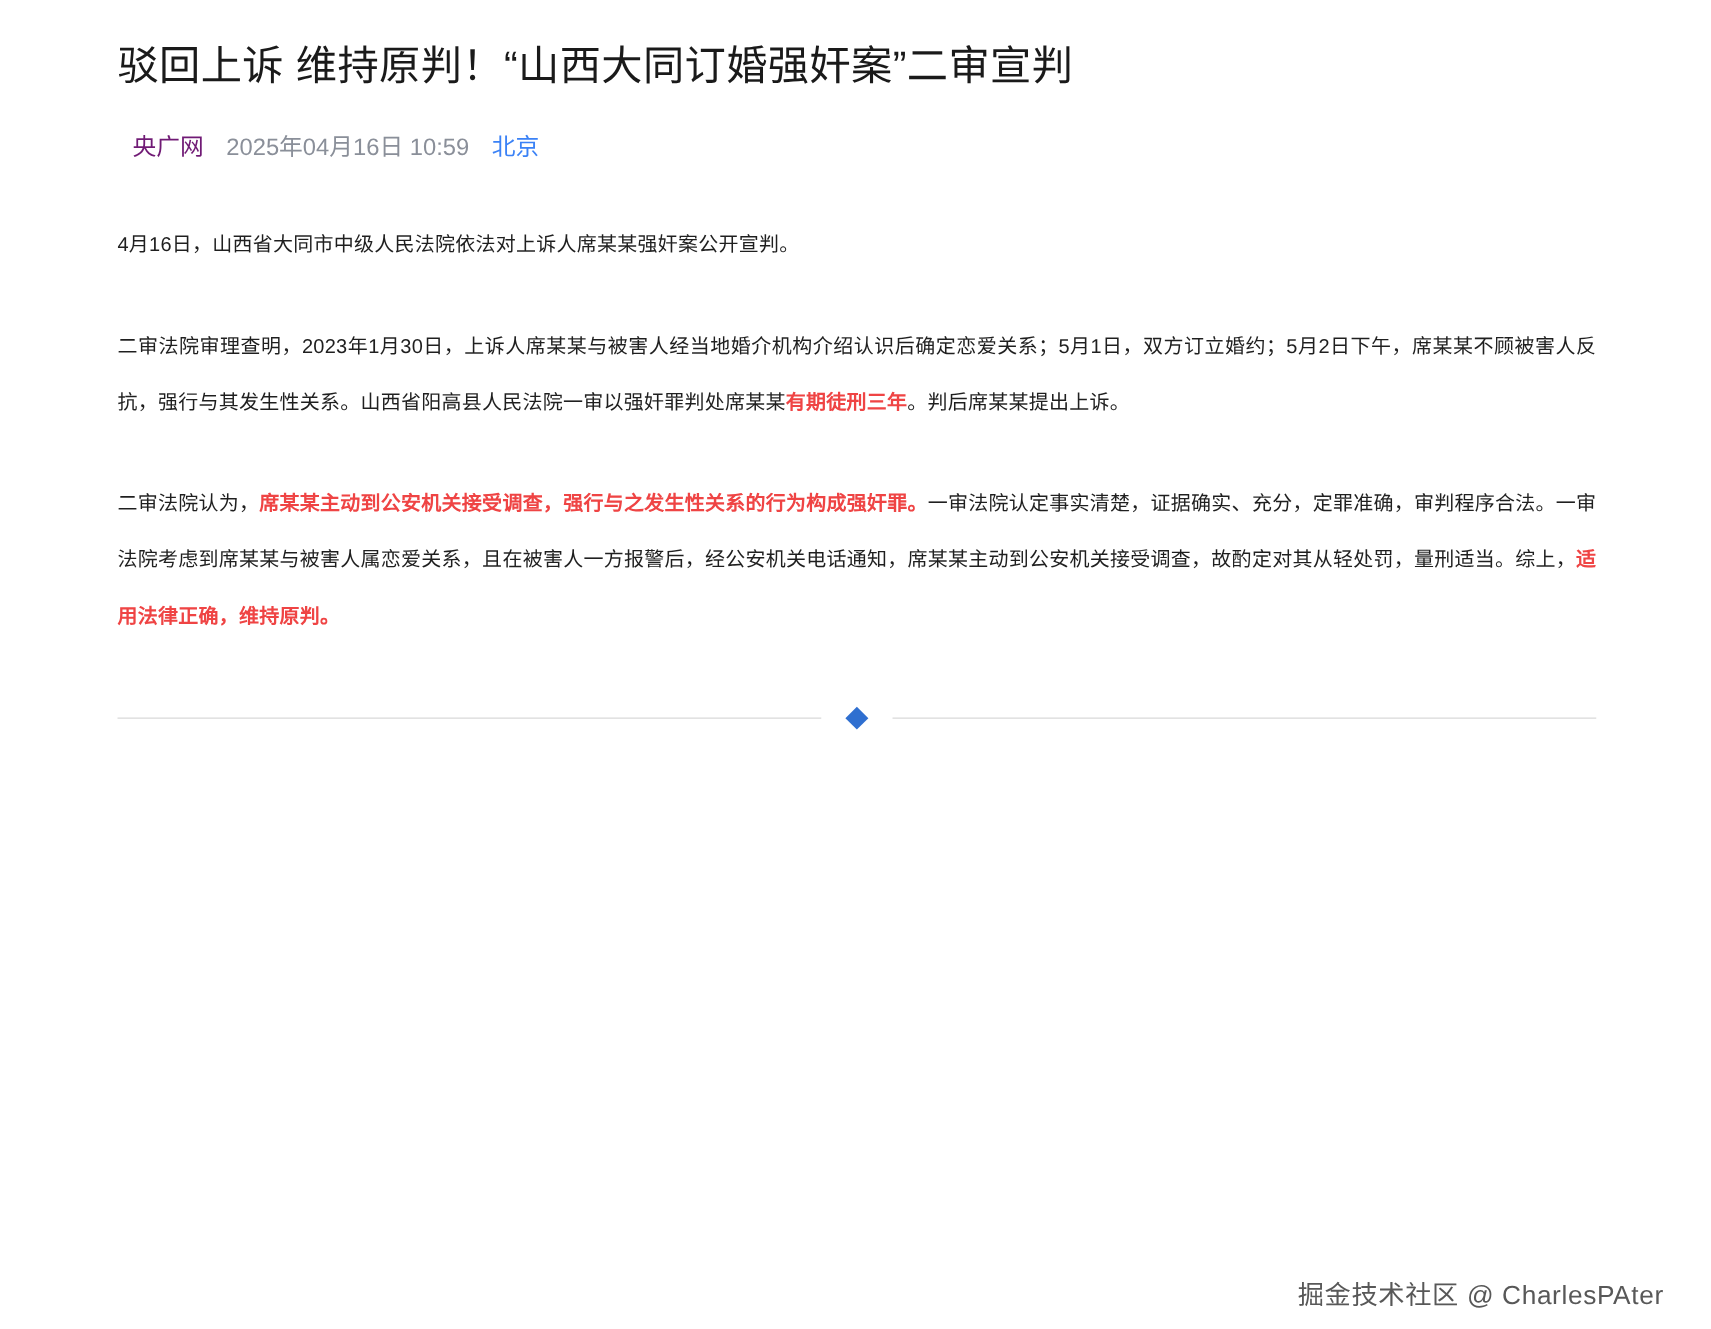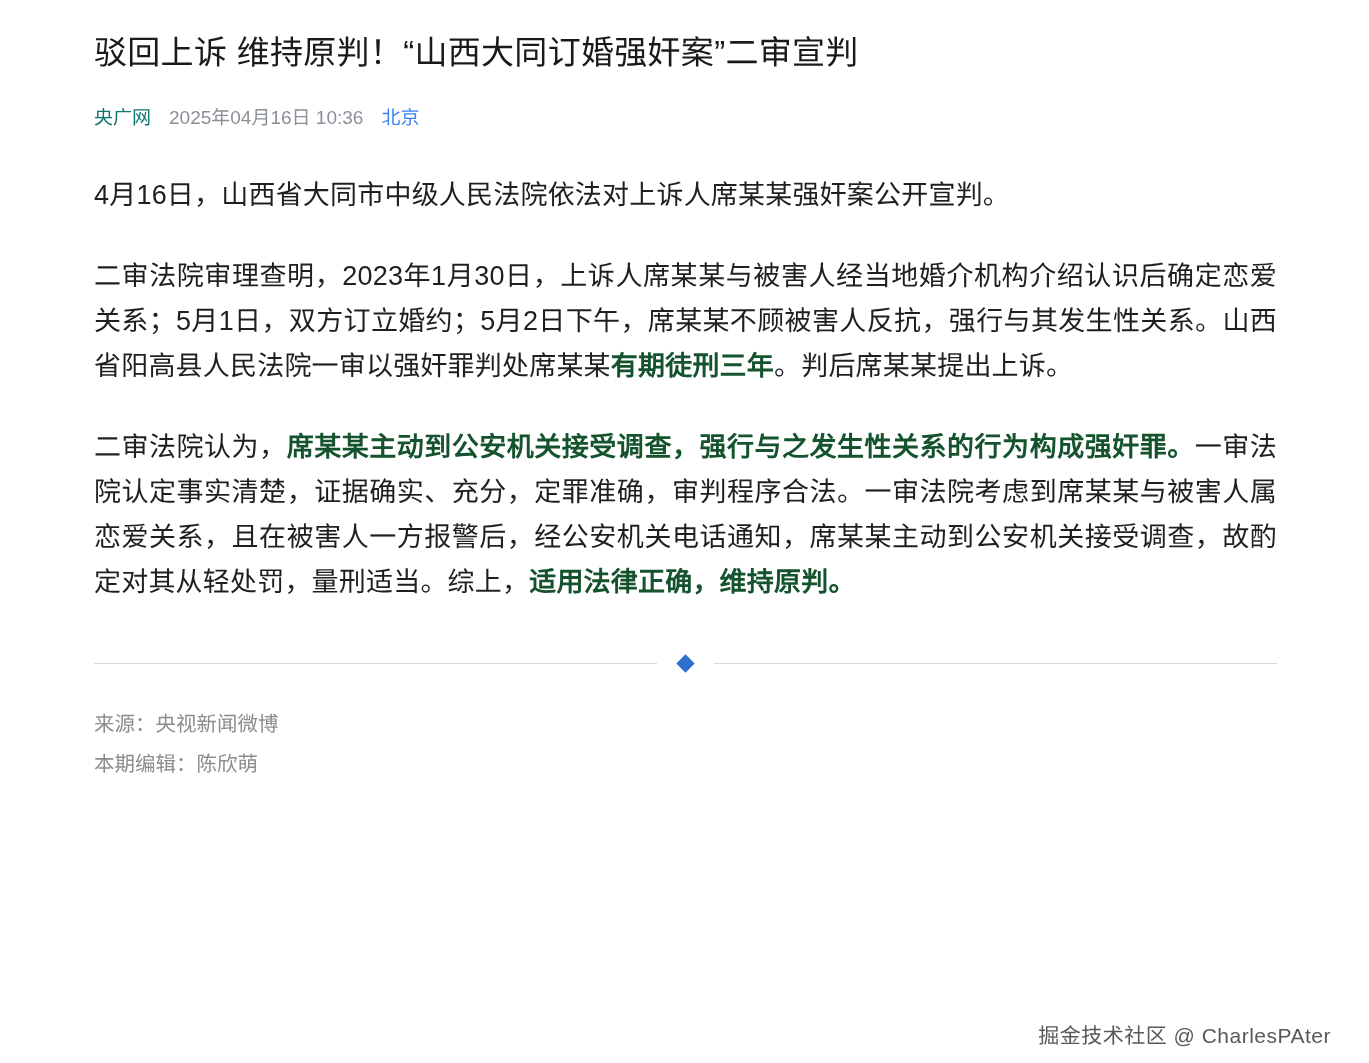--- a/index.html
+++ b/index.html
@@ -39,8 +39,9 @@
     color: #8a8f99;
   }
   .meta-source {
-    color: #0f766e;
+    color: #701a75;
     cursor: pointer;
+    margin-left: 12px;
   }
   .meta-date { color: #8a8f99; }
   .meta-place { color: #3b82f6; }

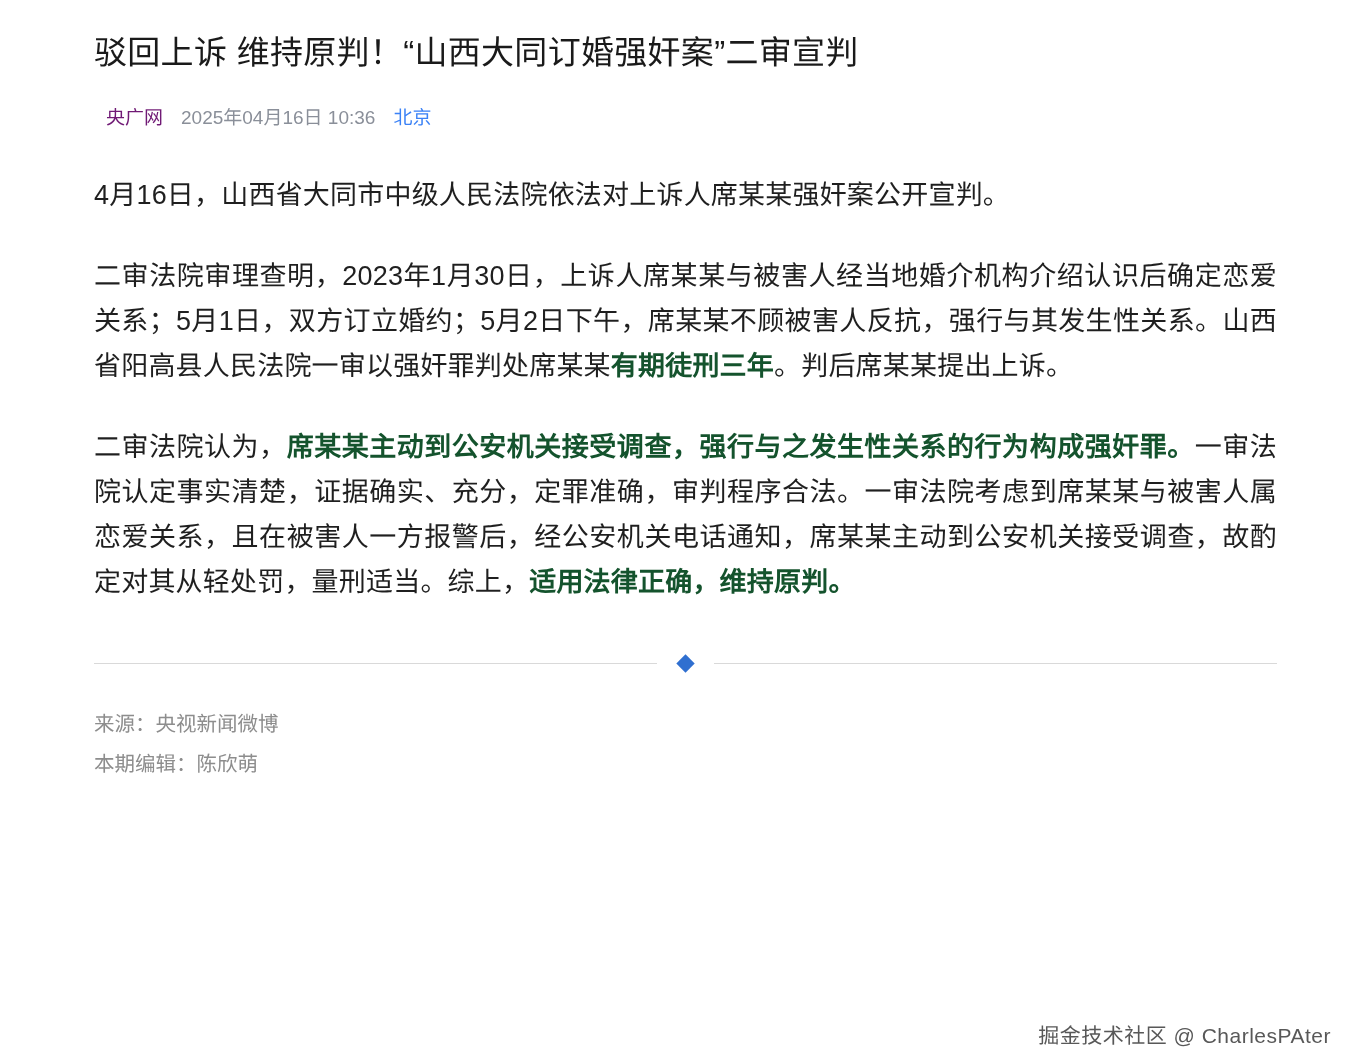--- a/index.html
+++ b/index.html
@@ -109,7 +109,7 @@
 
   <div class="meta-line">
     <span class="meta-source">央广网</span>
-    <span class="meta-date">2025年04月16日 10:36</span>
+    <span class="meta-date">2025年04月16日 10:59</span>
     <span class="meta-place">北京</span>
   </div>
 

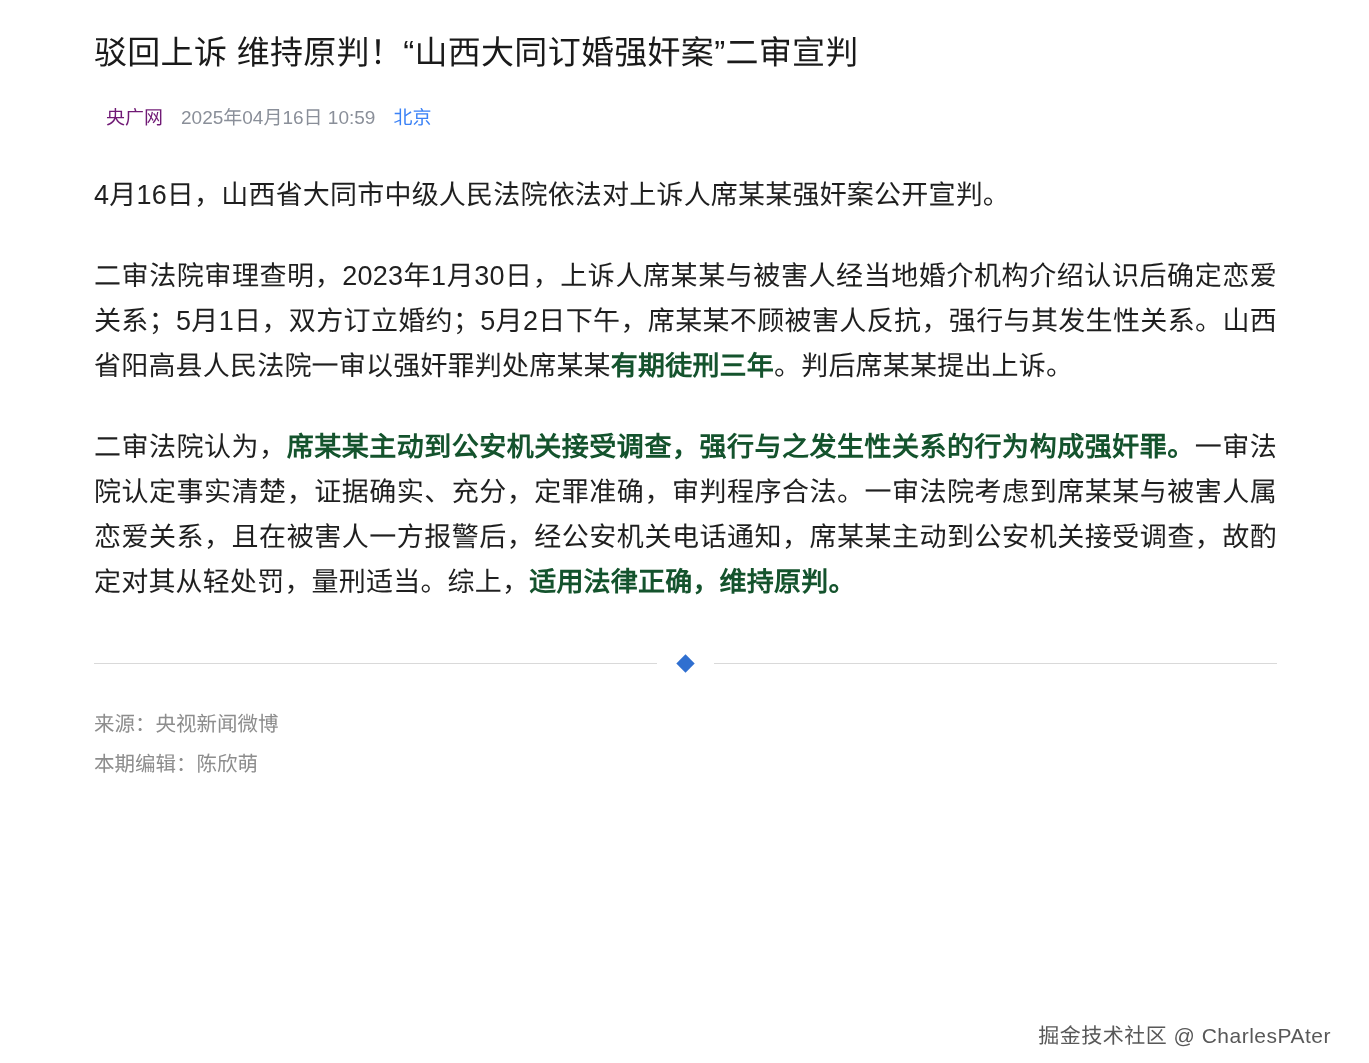--- a/index.html
+++ b/index.html
@@ -47,7 +47,7 @@
   .meta-place { color: #3b82f6; }
 
   .body-text p {
-    font-size: 27px;
+    font-size: 16px;
     line-height: 45px;
     color: #1f1f1f;
     margin: 0 0 36px 0;

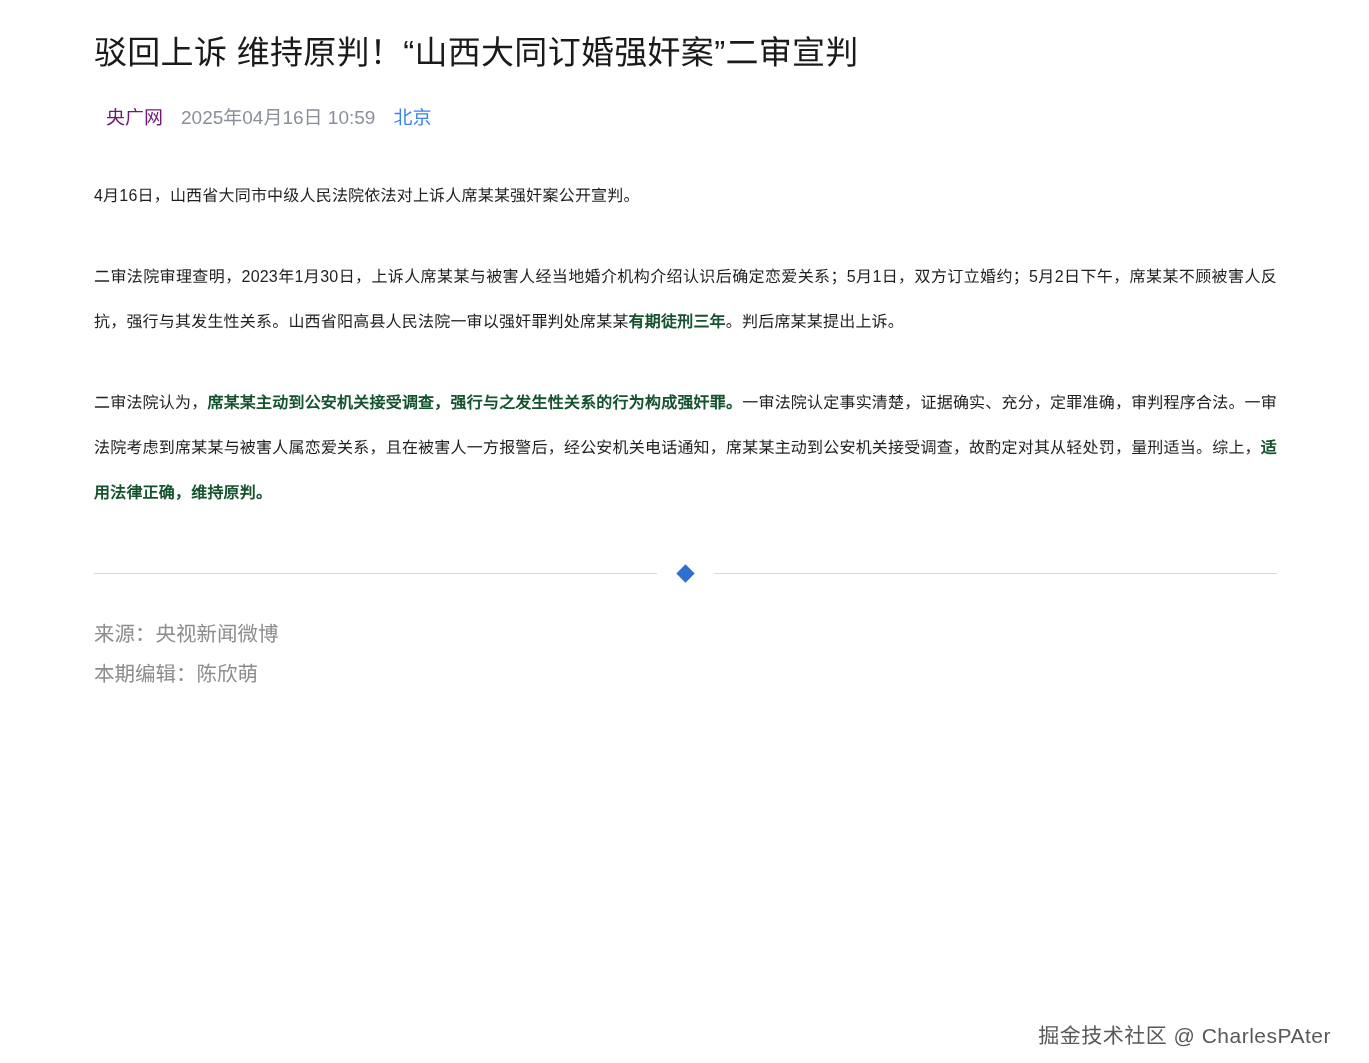--- a/index.html
+++ b/index.html
@@ -57,7 +57,7 @@
   .body-text p:last-child { margin-bottom: 0; }
   .body-text b {
     font-weight: 700;
-    color: #14532d;
+    color: #ef4444;
   }
 
   .divider-wrap {

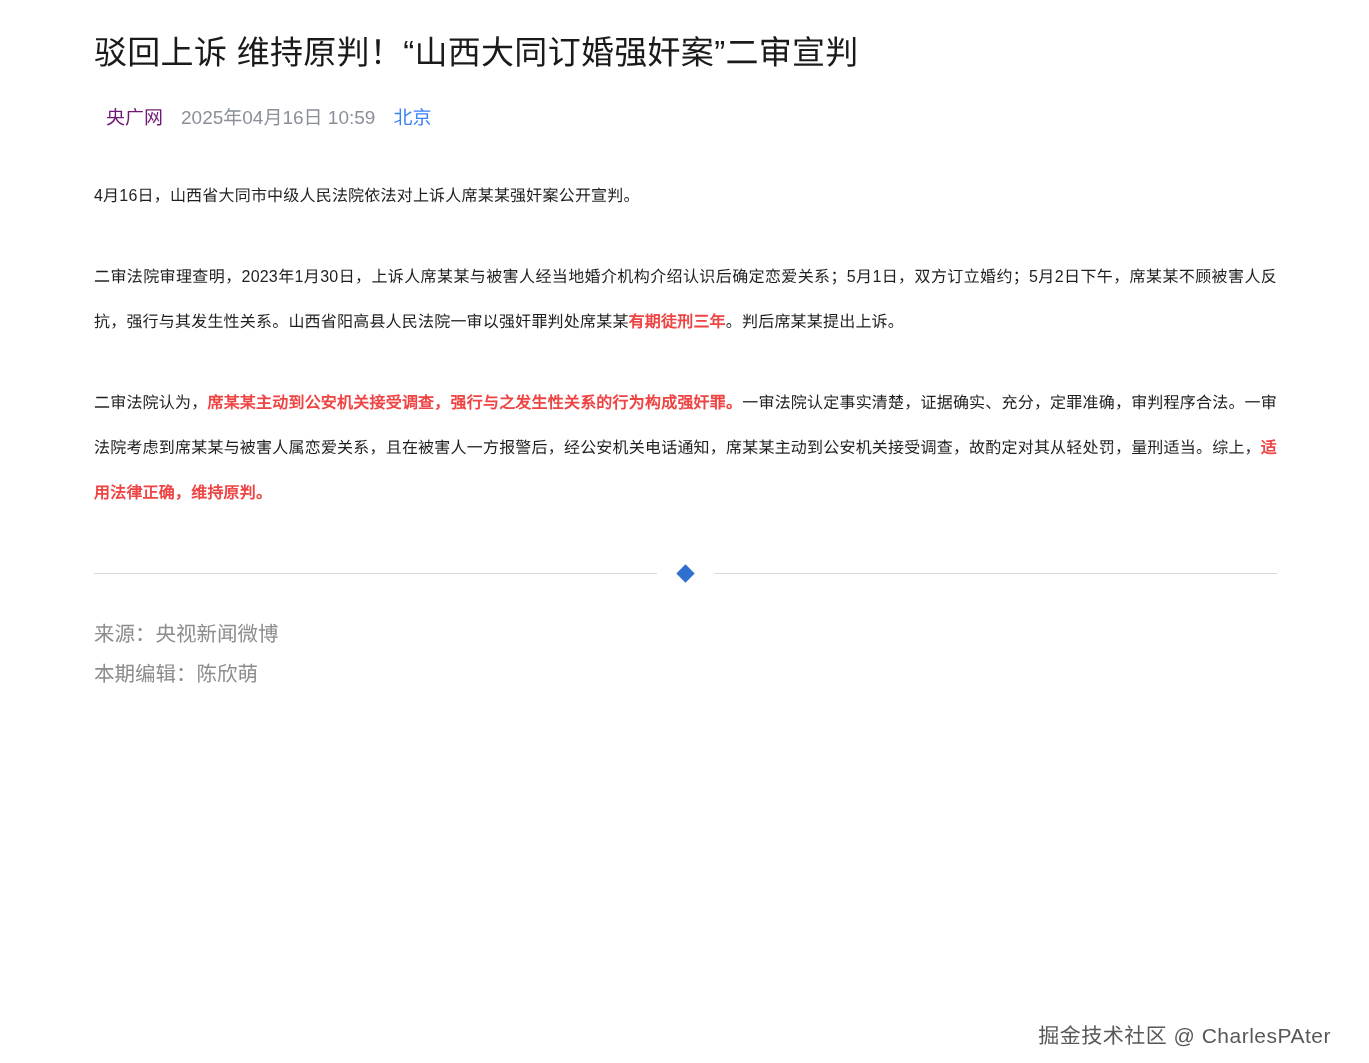--- a/index.html
+++ b/index.html
@@ -136,10 +136,6 @@
     <div class="divider-line"></div>
   </div>
 
-  <div class="footer">
-    <div>来源：央视新闻微博</div>
-    <div>本期编辑：陈欣萌</div>
-  </div>
 
   <div class="watermark">掘金技术社区 @ CharlesPAter</div>
 

